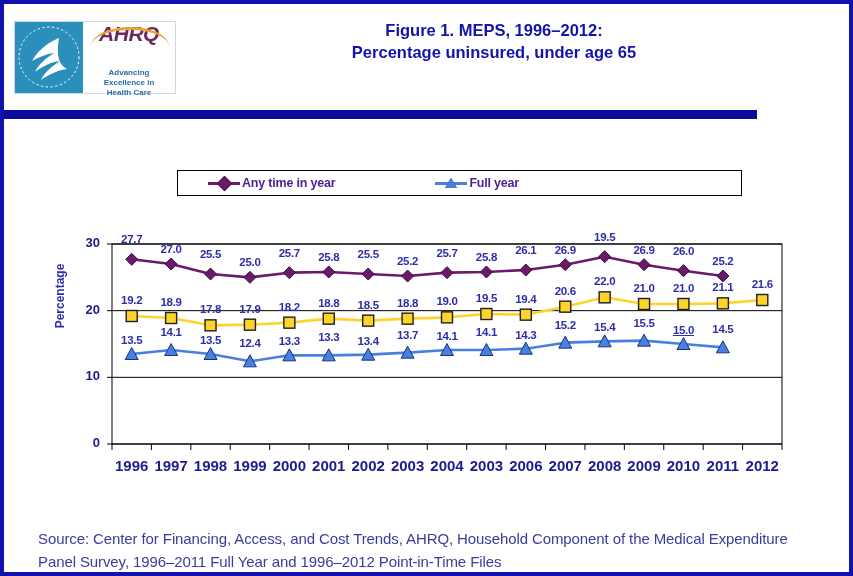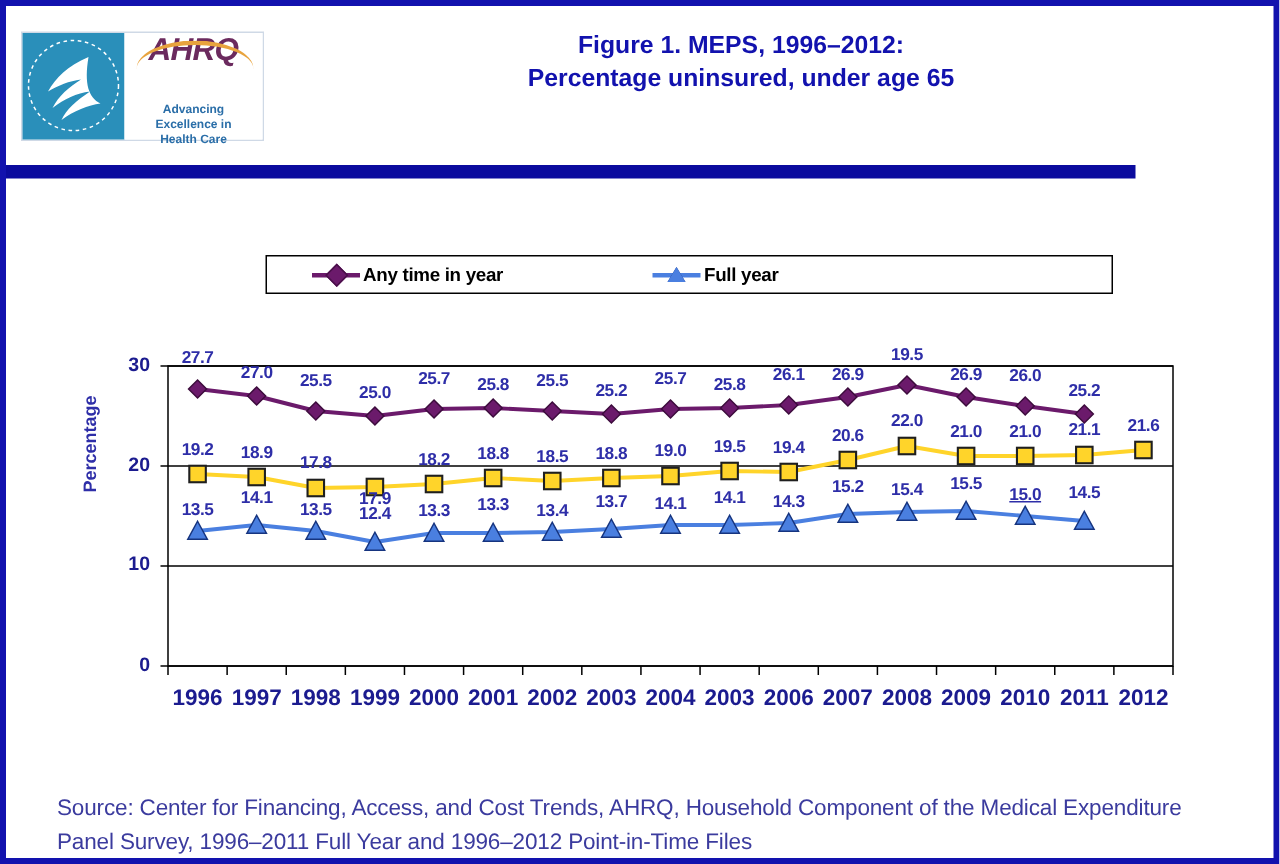--- a/index.html
+++ b/index.html
@@ -89,7 +89,7 @@
             display:flex;align-items:center;justify-content:center;}
   .leg-line{position:absolute;left:0;top:7px;width:32px;height:3px;}
   .leg-txt{
-    font-size:12.5px;font-weight:bold;color:#000000;
+    font-size:12.5px;font-weight:bold;color:#4c1d95;
     margin-left:2px;white-space:nowrap;letter-spacing:-0.2px;
   }
   .m-diamond{

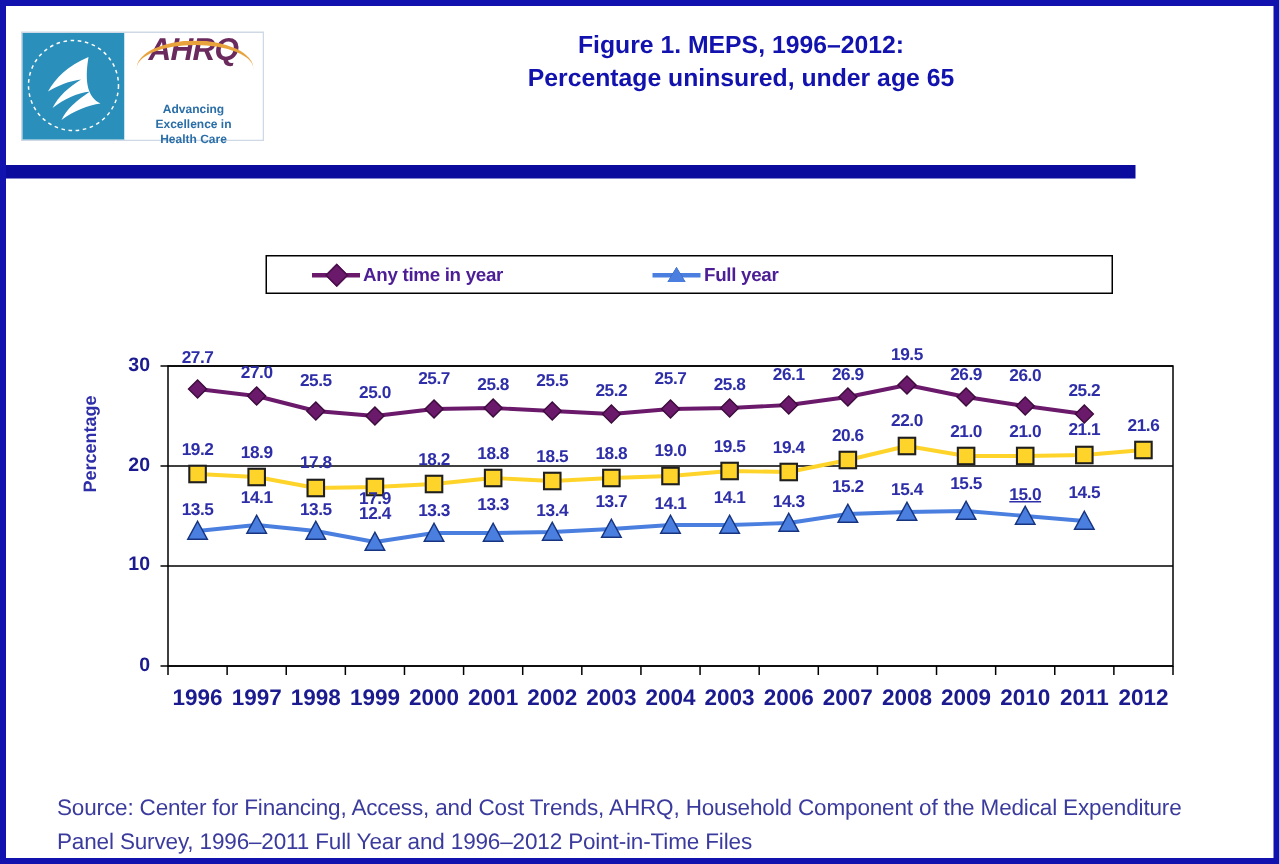--- a/index.html
+++ b/index.html
@@ -309,7 +309,7 @@
         <div class="dlabel" style="left: 110.706px; top: 290px;">19.2</div>
         <div class="dlabel" style="left: 150.118px; top: 292px;">18.9</div>
         <div class="dlabel" style="left: 189.529px; top: 299.333px;">17.8</div>
-        <div class="dlabel" style="left: 228.941px; top: 298.667px; margin-top: 24px;">17.9</div>
+        <div class="dlabel" style="left: 228.941px; top: 298.667px;">17.9</div>
         <div class="dlabel" style="left: 268.353px; top: 296.667px;">18.2</div>
         <div class="dlabel" style="left: 307.765px; top: 292.667px;">18.8</div>
         <div class="dlabel" style="left: 347.176px; top: 294.667px;">18.5</div>

